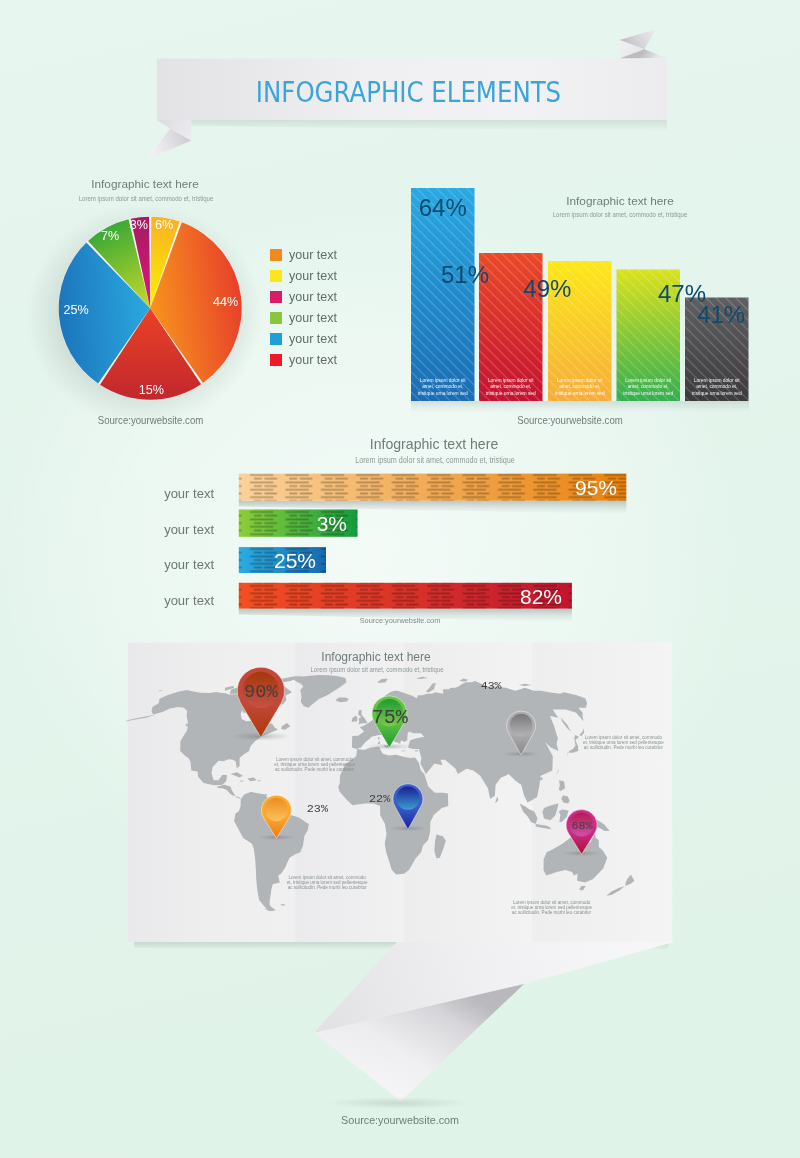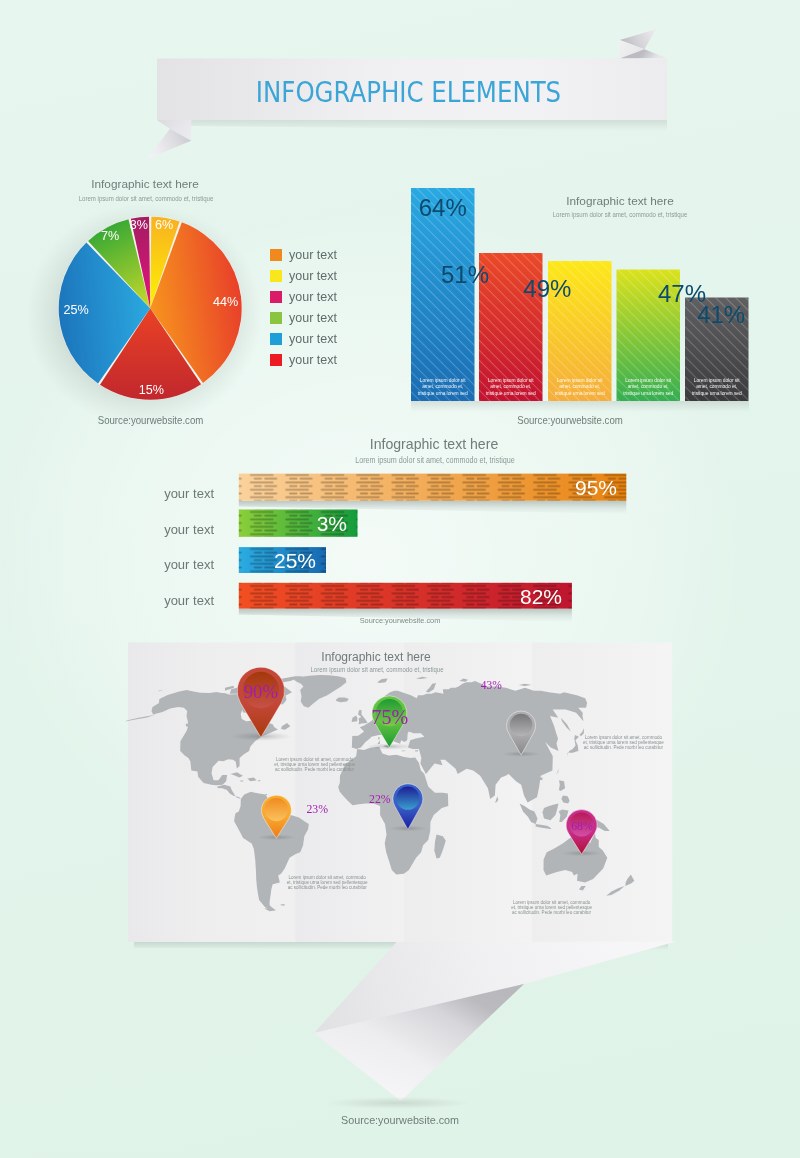--- a/index.html
+++ b/index.html
@@ -18,7 +18,7 @@
 
   .ttl3{font:400 12.0px "Liberation Sans",sans-serif;color:#6f7c79;white-space:nowrap;}
   .sub3{font:400 7.6px "Liberation Sans",sans-serif;color:#8b9996;white-space:nowrap;transform:scaleX(.79);}
-  .pinlbl{font-family:Liberation Serif, serif;font-weight:400;color:#a21caf;white-space:nowrap;}
+  .pinlbl{font-family:Liberation Mono, monospace;font-weight:400;color:#404040;white-space:nowrap;}
   .mapnote{font:400 4.55px "Liberation Sans",sans-serif;color:#8a9290;text-align:center;line-height:5.1px;width:82px;overflow:hidden;height:15.3px;}
   .srcf{font:400 11.6px "Liberation Sans",sans-serif;color:#6f7d7a;white-space:nowrap;transform:scaleX(.93);}
   .ttl2{font:400 14.1px "Liberation Sans",sans-serif;color:#6f7c79;white-space:nowrap;}

